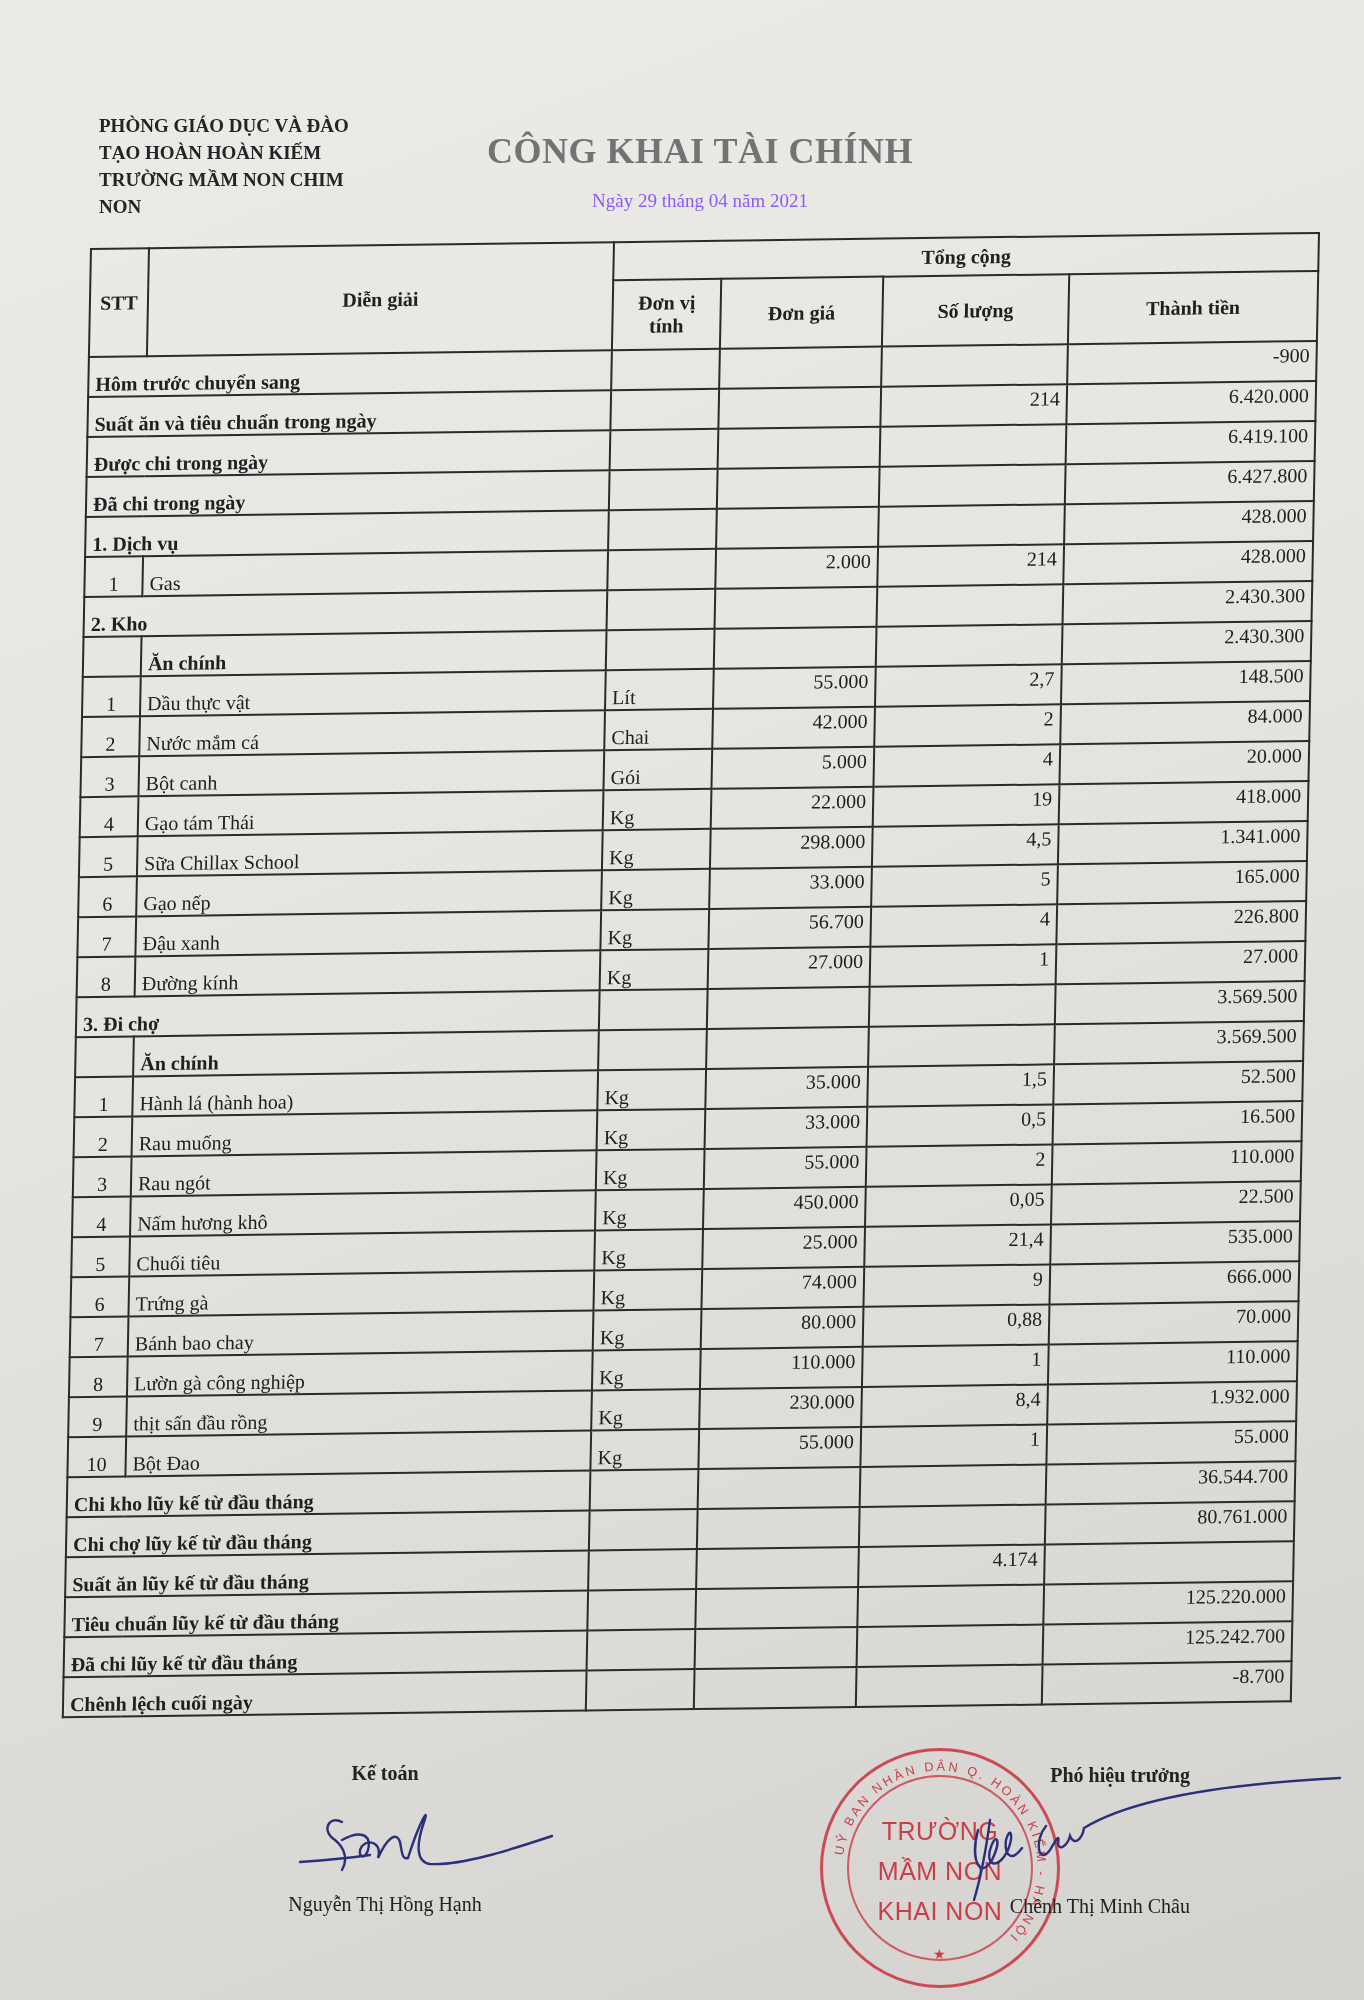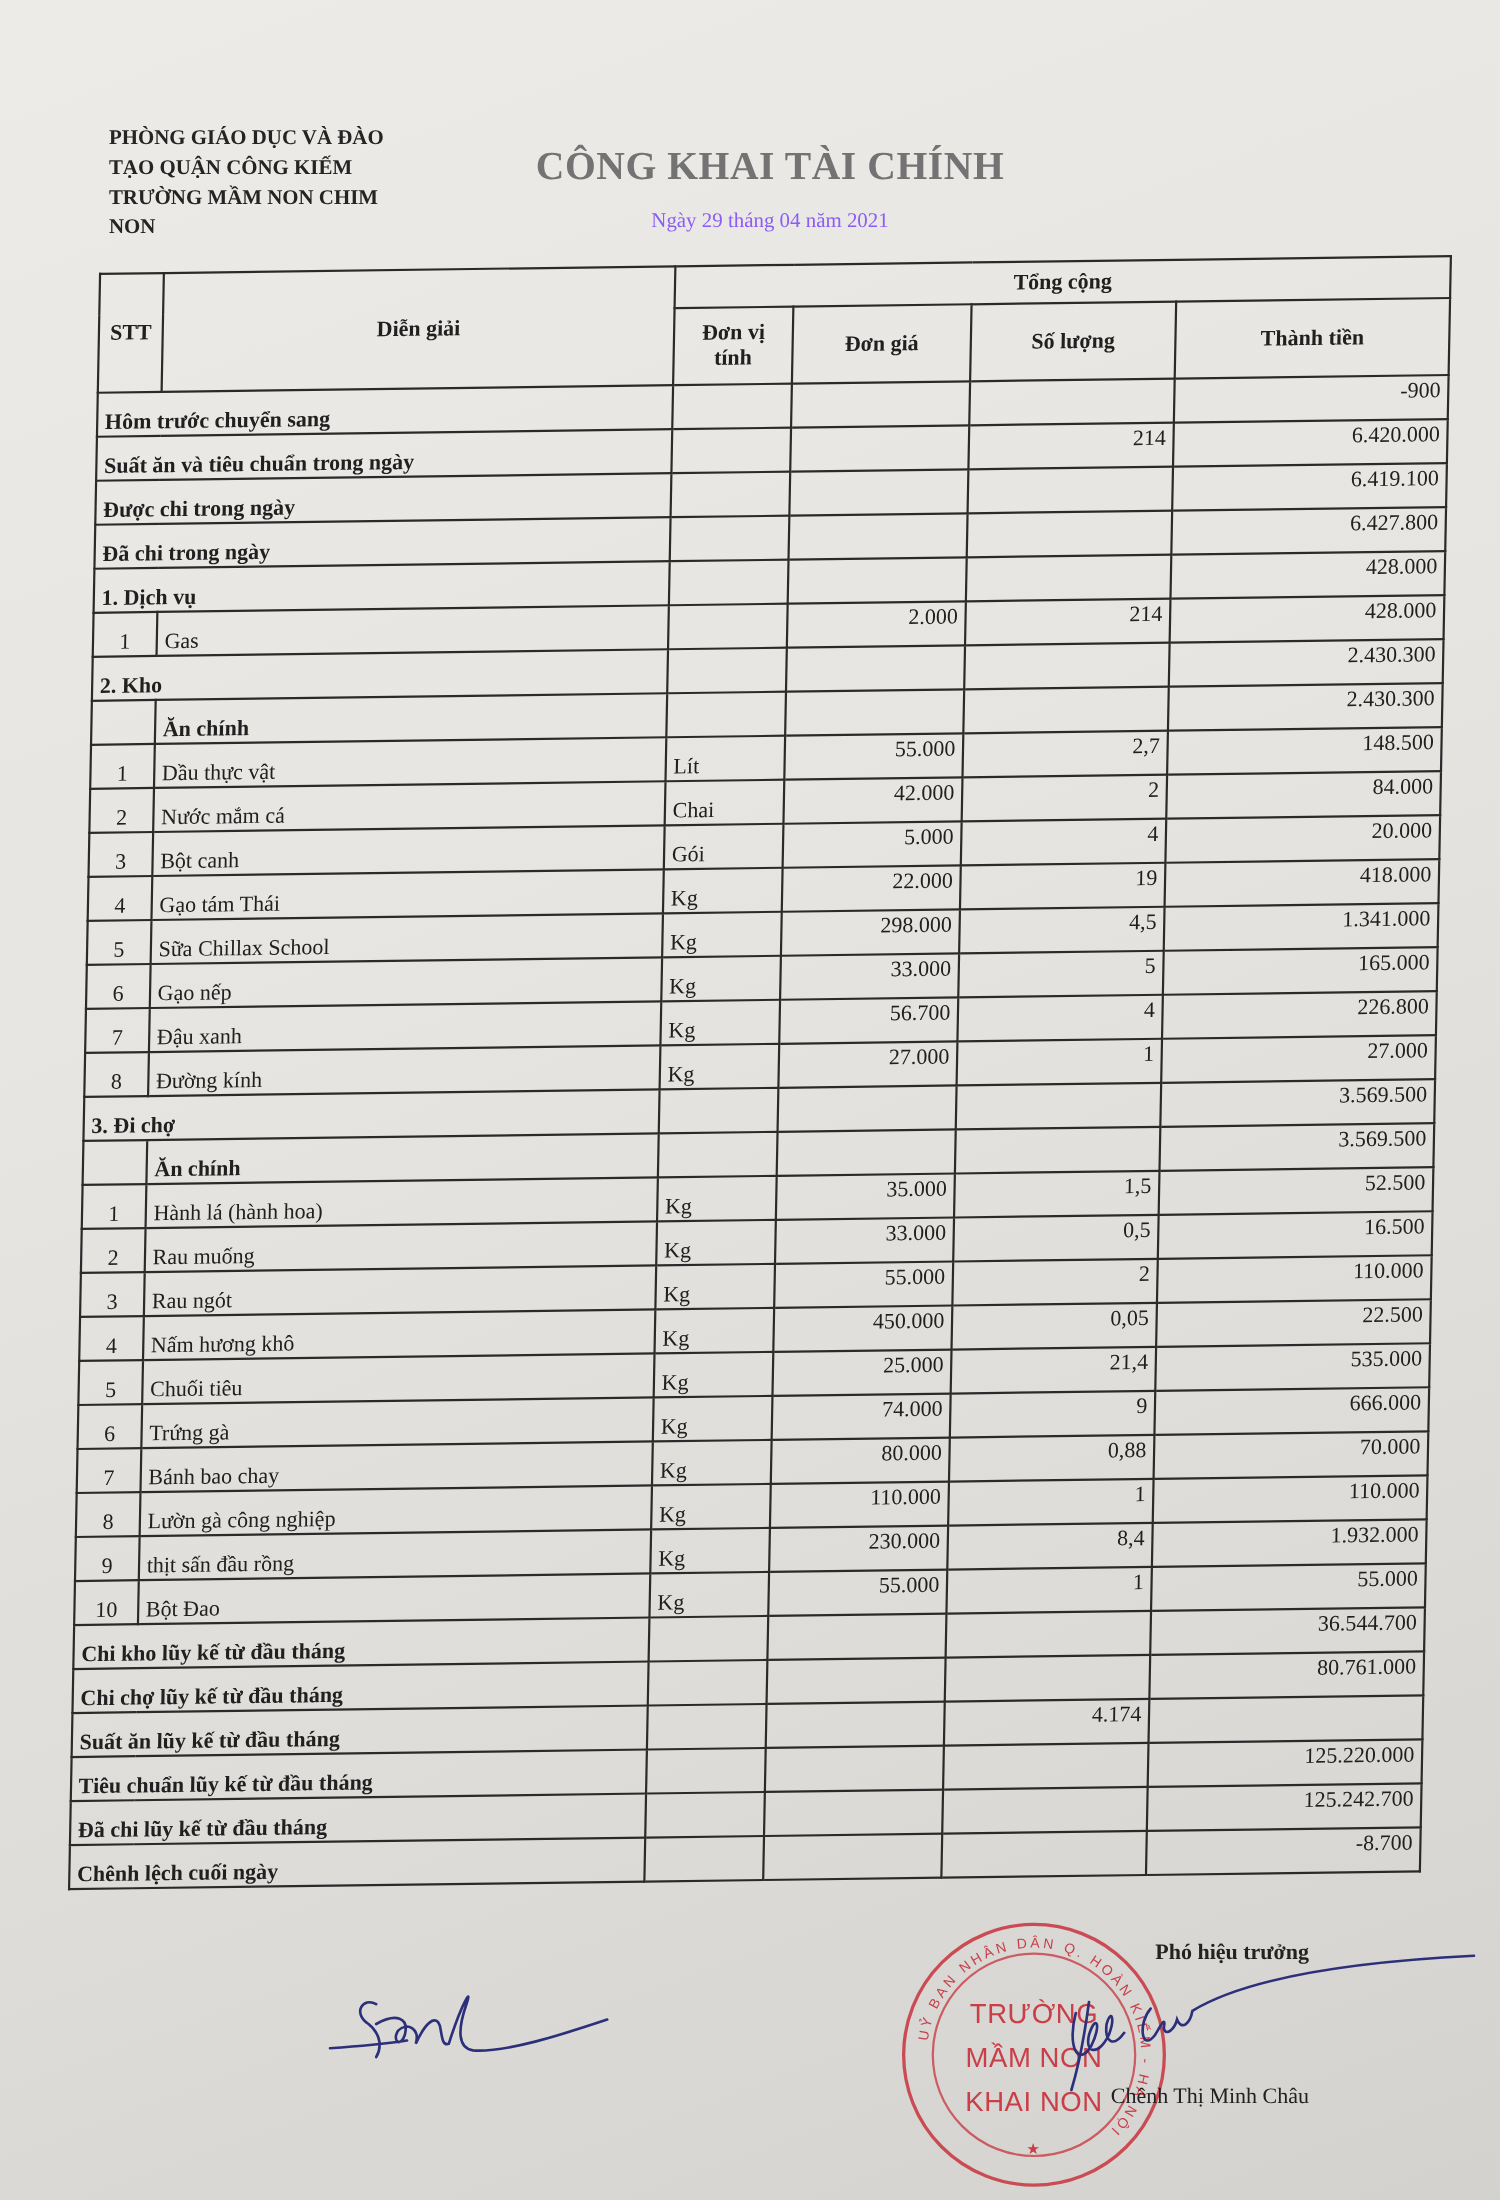--- a/index.html
+++ b/index.html
@@ -74,7 +74,7 @@
 
   <div class="org">
     <div>PHÒNG GIÁO DỤC VÀ ĐÀO</div>
-    <div>TẠO QUẬN CÔNG KIẾM</div>
+    <div>TẠO HOÀN HOÀN KIẾM</div>
     <div>TRƯỜNG MẦM NON CHIM</div>
     <div>NON</div>
   </div>

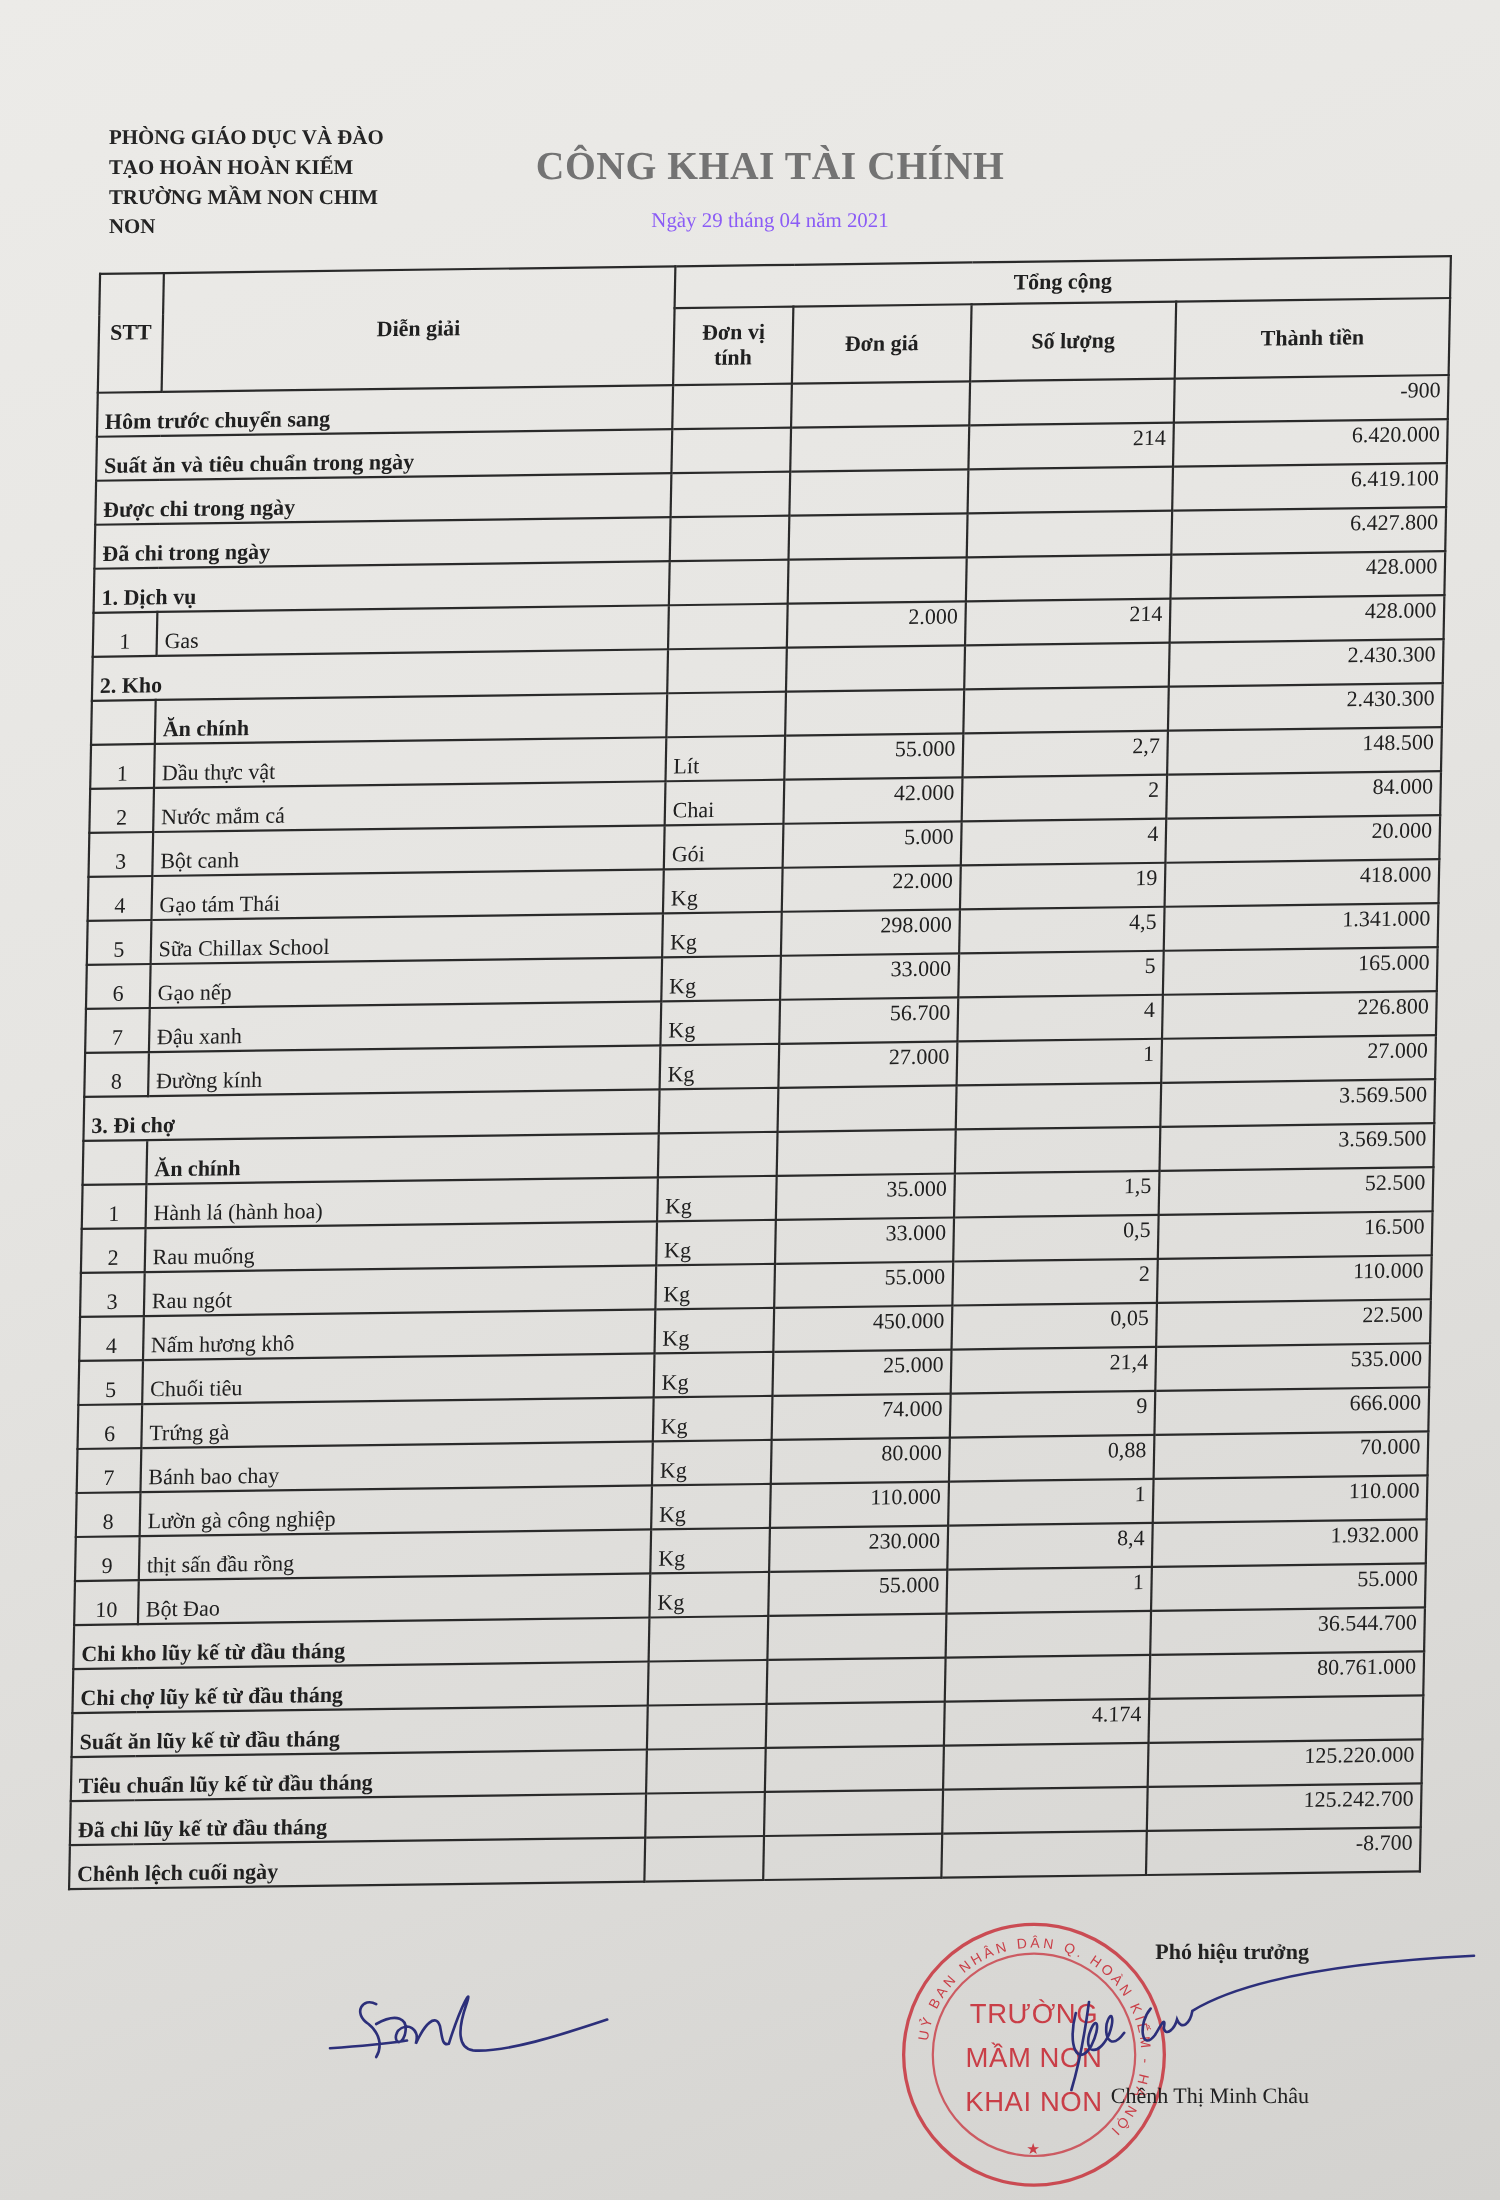--- a/index.html
+++ b/index.html
@@ -374,6 +374,10 @@
     </table>
   </div>
 
+  <div class="sig" style="left:270px; top:1762px; width:230px;">
+    <div class="role">Kế toán</div>
+    <div class="name">Nguyễn Thị Hồng Hạnh</div>
+  </div>
   <svg class="signature" style="left:290px; top:1800px;" width="280" height="90">
     <path d="M10 62 C 40 60, 60 58, 80 55 M52 22 C 40 15, 30 30, 45 40 C 55 48, 58 60, 52 70 M52 40 C 70 30, 82 34, 78 50 C 74 62, 66 55, 72 46 C 80 38, 92 44, 88 58 C 96 40, 106 30, 110 42 C 112 52, 112 60, 118 58 C 130 20, 140 5, 134 22 C 126 45, 126 62, 140 64 C 170 66, 220 50, 262 36" fill="none" stroke="#2c2f7a" stroke-width="2.4" stroke-linecap="round"></path>
   </svg>

